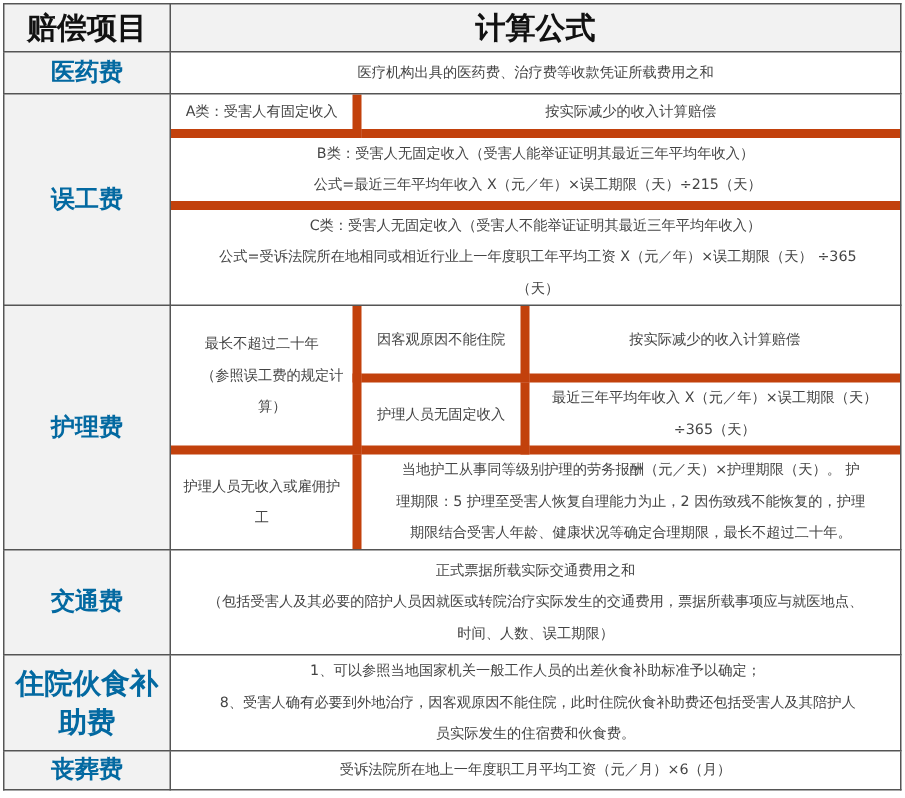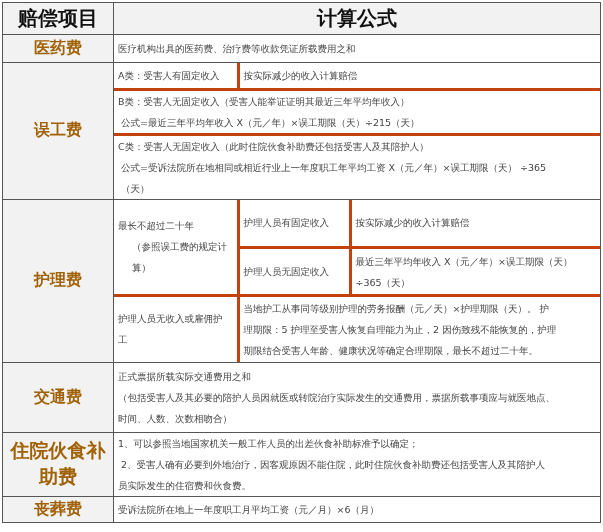--- a/index.html
+++ b/index.html
@@ -7,7 +7,7 @@
   .tbl { position: absolute; left: 2px; top: 2px; width: 598px; border-collapse: collapse; table-layout: fixed; }
   .tbl td, .tbl th { border: 1px solid #555; padding: 0; vertical-align: middle; }
   .hdr { background: #f2f2f2; height: 31px; font-weight: bold; font-size: 20px; color: #111; text-align: center; }
-  .lab { background: #f2f2f2; font-weight: bold; font-size: 16px; color: #a16207; text-align: center; }
+  .lab { background: #f2f2f2; font-weight: bold; font-size: 16px; color: #0369a1; text-align: center; }
   .cnt { background: #fff; font-size: 9.5px; color: #444; line-height: 21px; padding: 0 4px !important; text-align: left; }
   .cnt .line { display: block; }
   .inner { width: 100%; border-collapse: collapse; table-layout: fixed; }

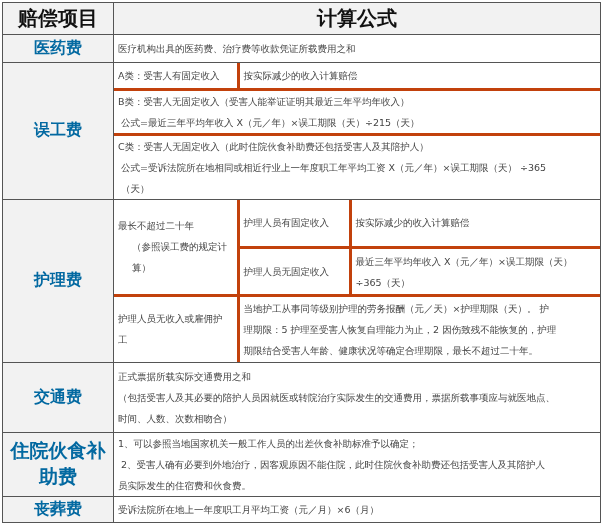--- a/index.html
+++ b/index.html
@@ -8,7 +8,7 @@
   .tbl td, .tbl th { border: 1px solid #555; padding: 0; vertical-align: middle; }
   .hdr { background: #f2f2f2; height: 31px; font-weight: bold; font-size: 20px; color: #111; text-align: center; }
   .lab { background: #f2f2f2; font-weight: bold; font-size: 16px; color: #0369a1; text-align: center; }
-  .cnt { background: #fff; font-size: 9.5px; color: #444; line-height: 21px; padding: 0 4px !important; text-align: left; }
+  .cnt { background: #fff; font-size: 9.5px; color: #444; line-height: 21px; padding: 0 4px !important; text-align: center; }
   .cnt .line { display: block; }
   .inner { width: 100%; border-collapse: collapse; table-layout: fixed; }
   .inner td { border: 3px solid #c2410c; }

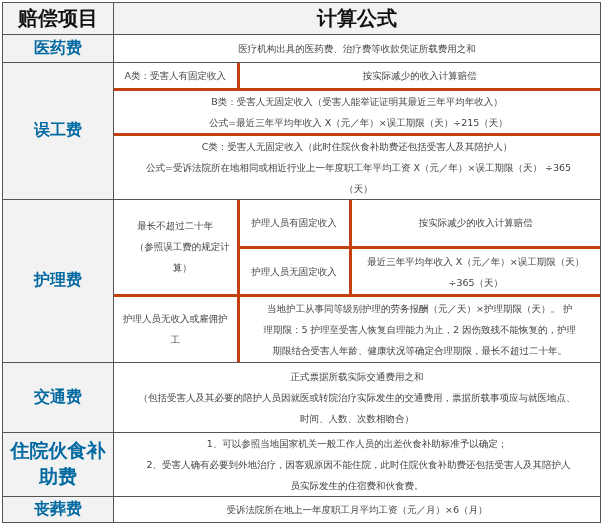--- a/index.html
+++ b/index.html
@@ -11,7 +11,7 @@
   .cnt { background: #fff; font-size: 9.5px; color: #444; line-height: 21px; padding: 0 4px !important; text-align: center; }
   .cnt .line { display: block; }
   .inner { width: 100%; border-collapse: collapse; table-layout: fixed; }
-  .inner td { border: 3px solid #c2410c; }
+  .inner td { border: 6px solid #c2410c; }
   .nb-l { border-left: none !important; }
   .nb-r { border-right: none !important; }
   .nb-t { border-top: none !important; }

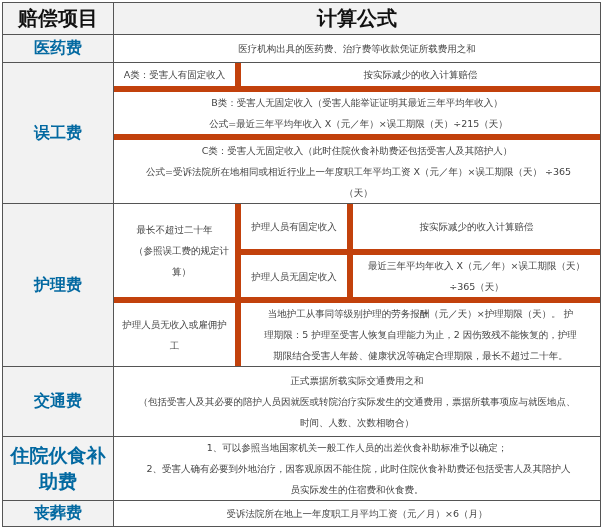--- a/index.html
+++ b/index.html
@@ -59,7 +59,7 @@
         </tr>
         <tr style="height:64px">
           <td class="cnt nb-l nb-r nb-b" colspan="2">
-            <span class="line">C类：受害人无固定收入（此时住院伙食补助费还包括受害人及其陪护人）</span>
+            <span class="line">C类：受害人无固定收入（受害人不能举证证明其最近三年平均年收入）</span>
             <span class="line" style="padding-left:3px">公式=受诉法院所在地相同或相近行业上一年度职工年平均工资 X（元／年）×误工期限（天） ÷365</span>
             <span class="line" style="padding-left:3px">（天）</span>
           </td>

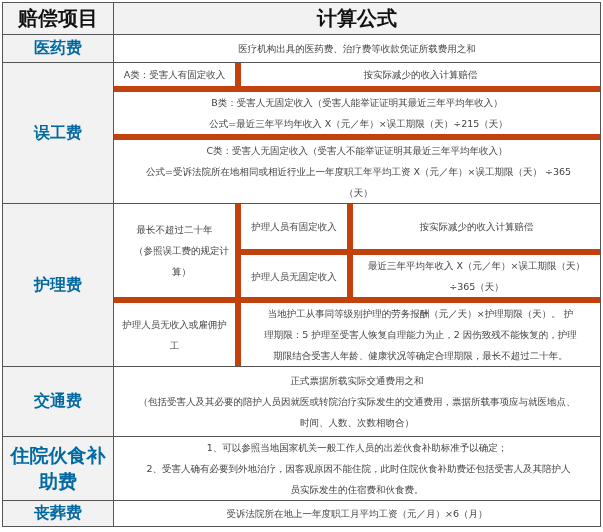--- a/index.html
+++ b/index.html
@@ -84,7 +84,7 @@
             <span class="line">最长不超过二十年</span>
             <span class="line ind">（参照误工费的规定计算）</span>
           </td>
-          <td class="cnt nb-t">护理人员有固定收入</td>
+          <td class="cnt nb-t">因客观原因不能住院</td>
           <td class="cnt nb-r nb-t thick-l">按实际减少的收入计算赔偿</td>
         </tr>
         <tr style="height:48px">

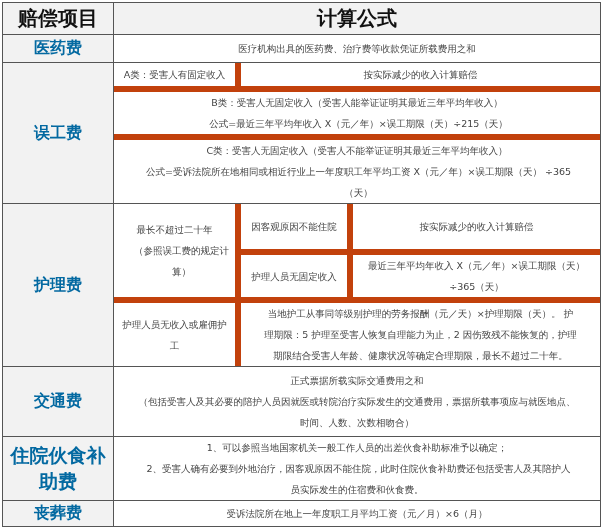--- a/index.html
+++ b/index.html
@@ -115,7 +115,7 @@
     <td class="cnt">
       <span class="line">正式票据所载实际交通费用之和</span>
       <span class="line">（包括受害人及其必要的陪护人员因就医或转院治疗实际发生的交通费用，票据所载事项应与就医地点、</span>
-      <span class="line">时间、人数、次数相吻合）</span>
+      <span class="line">时间、人数、误工期限）</span>
     </td>
   </tr>
 

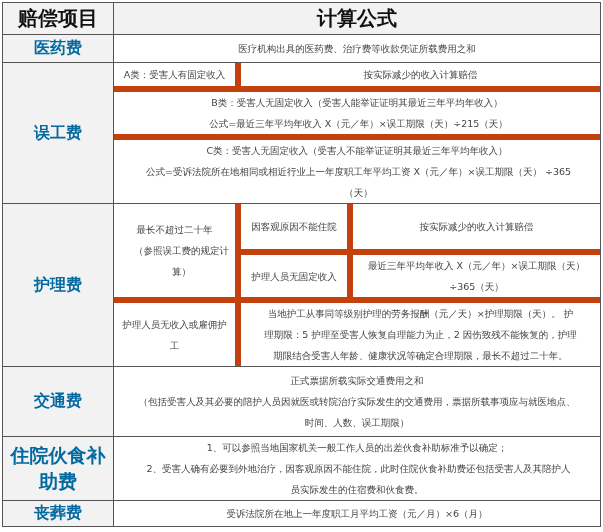--- a/index.html
+++ b/index.html
@@ -123,7 +123,7 @@
     <td class="lab" style="font-size:19px">住院伙食补助费</td>
     <td class="cnt">
       <span class="line">1、可以参照当地国家机关一般工作人员的出差伙食补助标准予以确定；</span>
-      <span class="line" style="padding-left:3px">2、受害人确有必要到外地治疗，因客观原因不能住院，此时住院伙食补助费还包括受害人及其陪护人</span>
+      <span class="line" style="padding-left:3px">8、受害人确有必要到外地治疗，因客观原因不能住院，此时住院伙食补助费还包括受害人及其陪护人</span>
       <span class="line">员实际发生的住宿费和伙食费。</span>
     </td>
   </tr>

